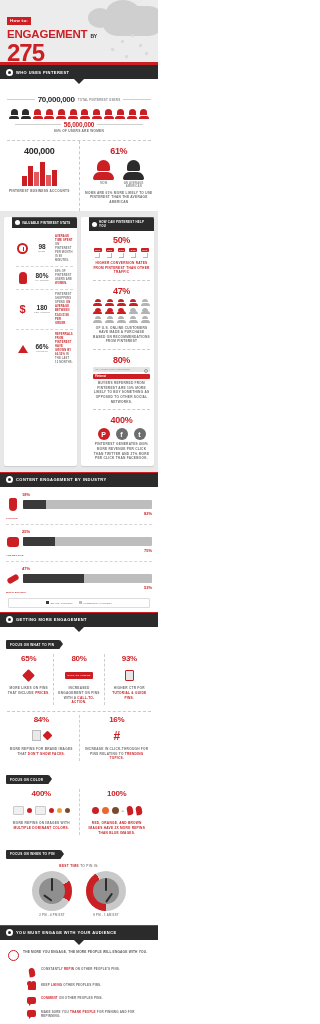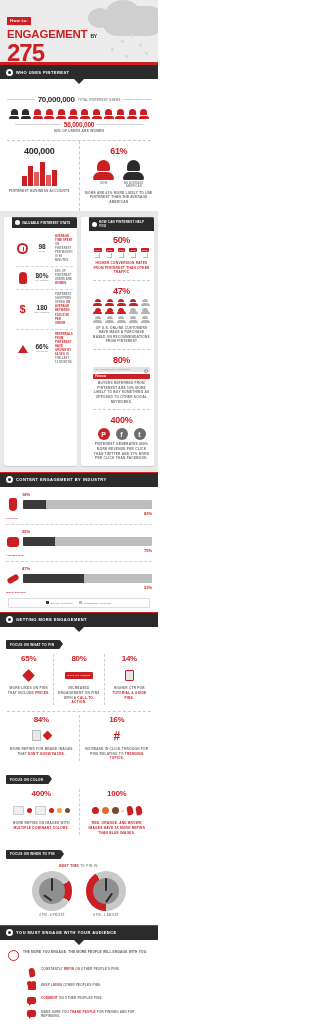--- a/index.html
+++ b/index.html
@@ -573,7 +573,7 @@
       <div class="cap"><span>INCREASED ENGAGEMENT ON PINS WITH A </span><span class="red">CALL-TO-ACTION.</span></div>
     </div>
     <div>
-      <div class="n">14%</div>
+      <div class="n">93%</div>
       <div class="art">
           <span class="docicon"></span>
         </div>

